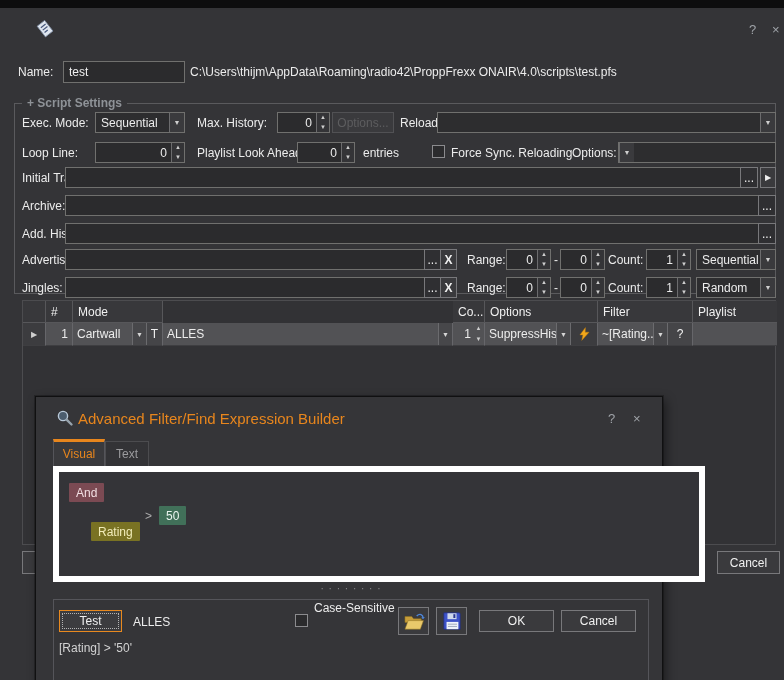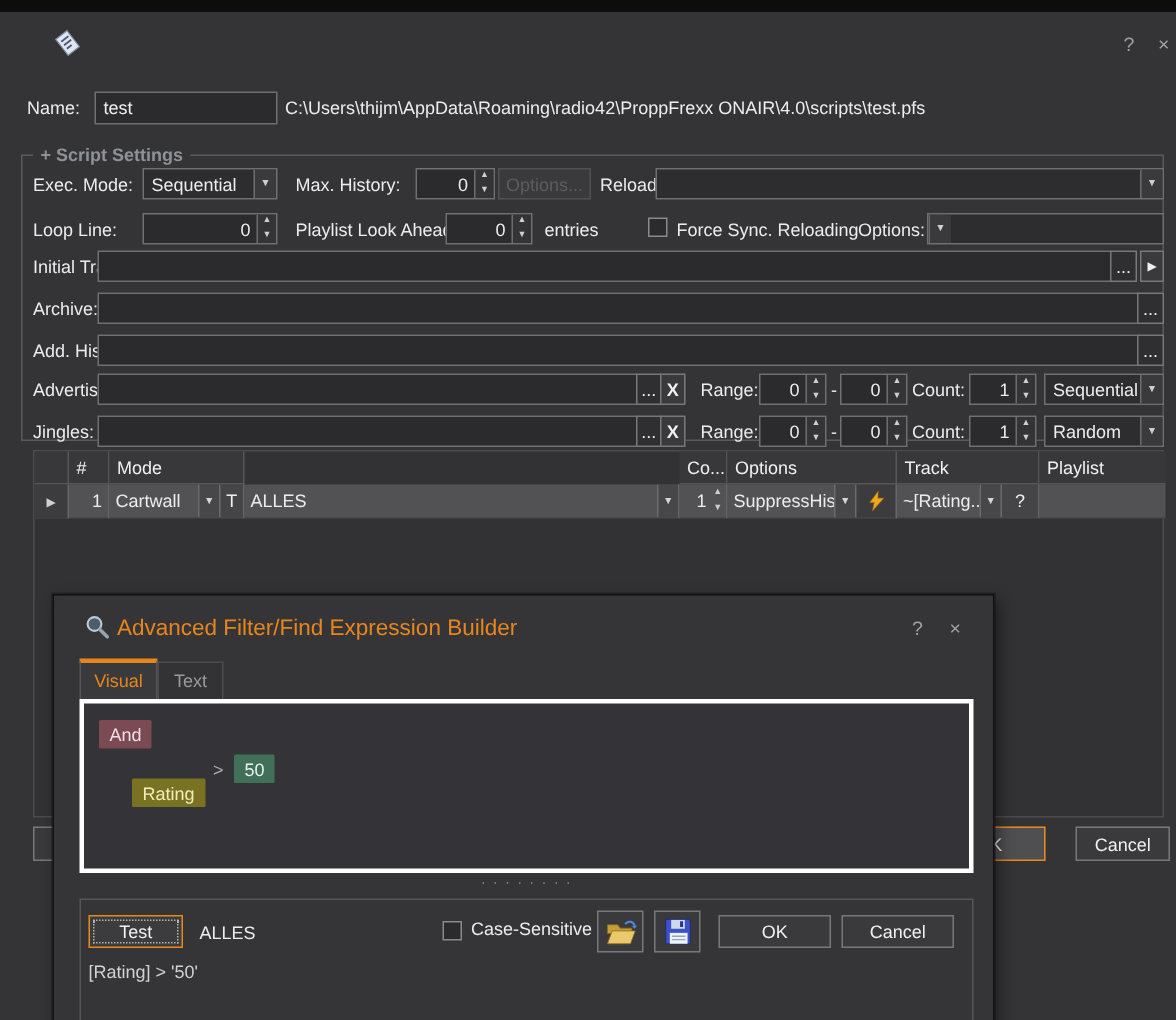--- a/index.html
+++ b/index.html
@@ -206,7 +206,7 @@
     <div class="ghead" style="left:50px;width:90px;">Mode</div>
     <div class="ghead" style="left:430px;width:32px;">Co...</div>
     <div class="ghead" style="left:462px;width:113px;">Options</div>
-    <div class="ghead" style="left:575px;width:95px;">Track</div>
+    <div class="ghead" style="left:575px;width:95px;">Filter</div>
     <div class="ghead" style="left:670px;width:84px;border-right:none;">Playlist</div>
 
     <div class="gcell" style="left:0;width:23px;background:#3c3c3f;">

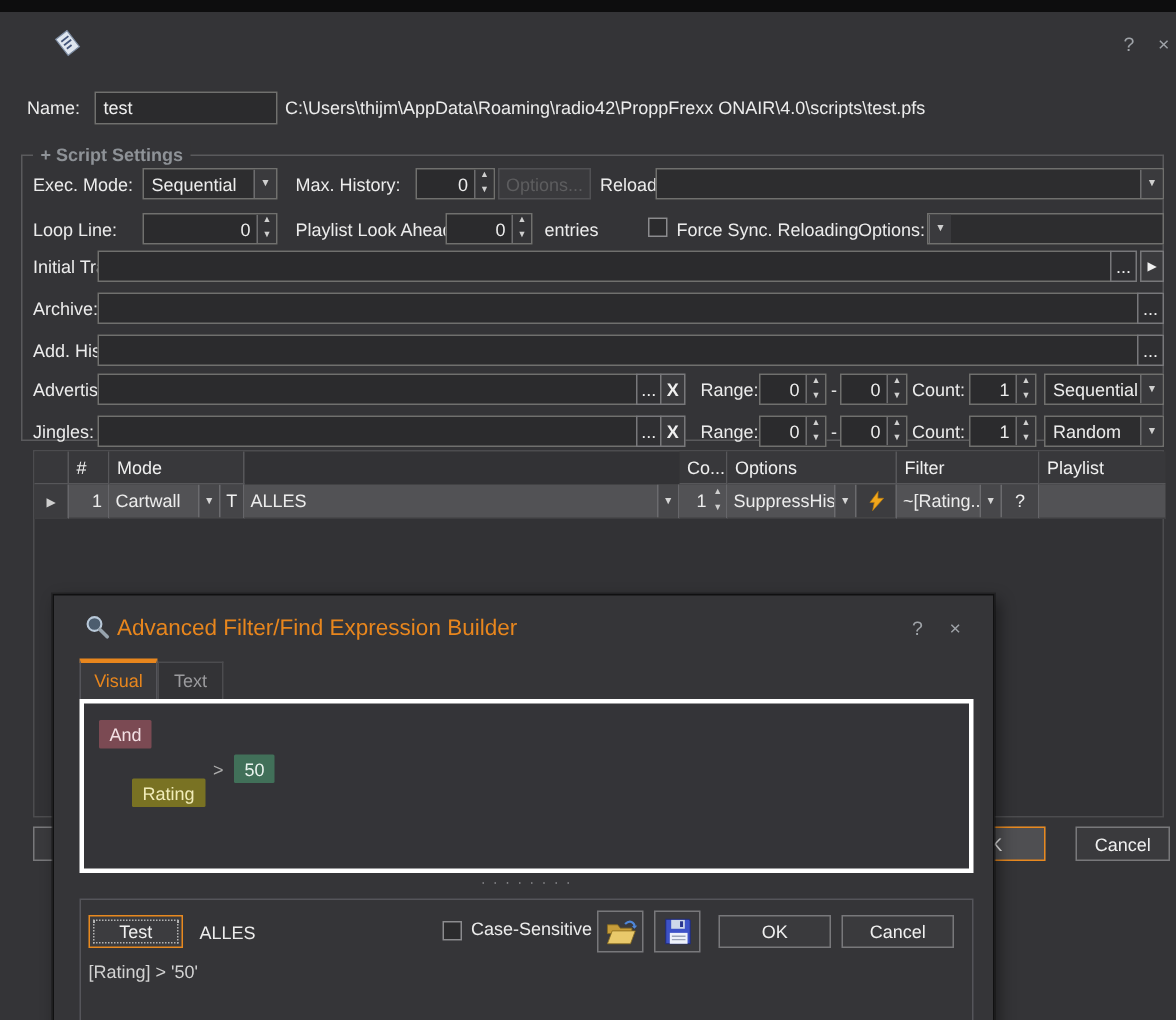--- a/index.html
+++ b/index.html
@@ -266,7 +266,7 @@
     <div class="tab active" style="left:17px;top:42px;width:52px;height:27px;">Visual</div>
     <div class="tab inactive" style="left:69px;top:44px;width:44px;height:25px;">Text</div>
 
-    <div class="rel" style="left:17px;top:69px;width:596px;height:116px;border:3px solid #ffffff;background:#343438;">
+    <div class="rel" style="left:17px;top:69px;width:652px;height:116px;border:6px solid #ffffff;background:#343438;">
       <span class="chip" style="left:10px;top:11px;background:#7b4a53;color:#f2dfe3;">And</span>
       <span class="chip" style="left:32px;top:50px;background:#797223;color:#f1ecb8;">Rating</span>
       <span class="chip" style="left:84px;top:34px;padding:0 2px;color:#adadad;background:transparent;">&gt;</span>

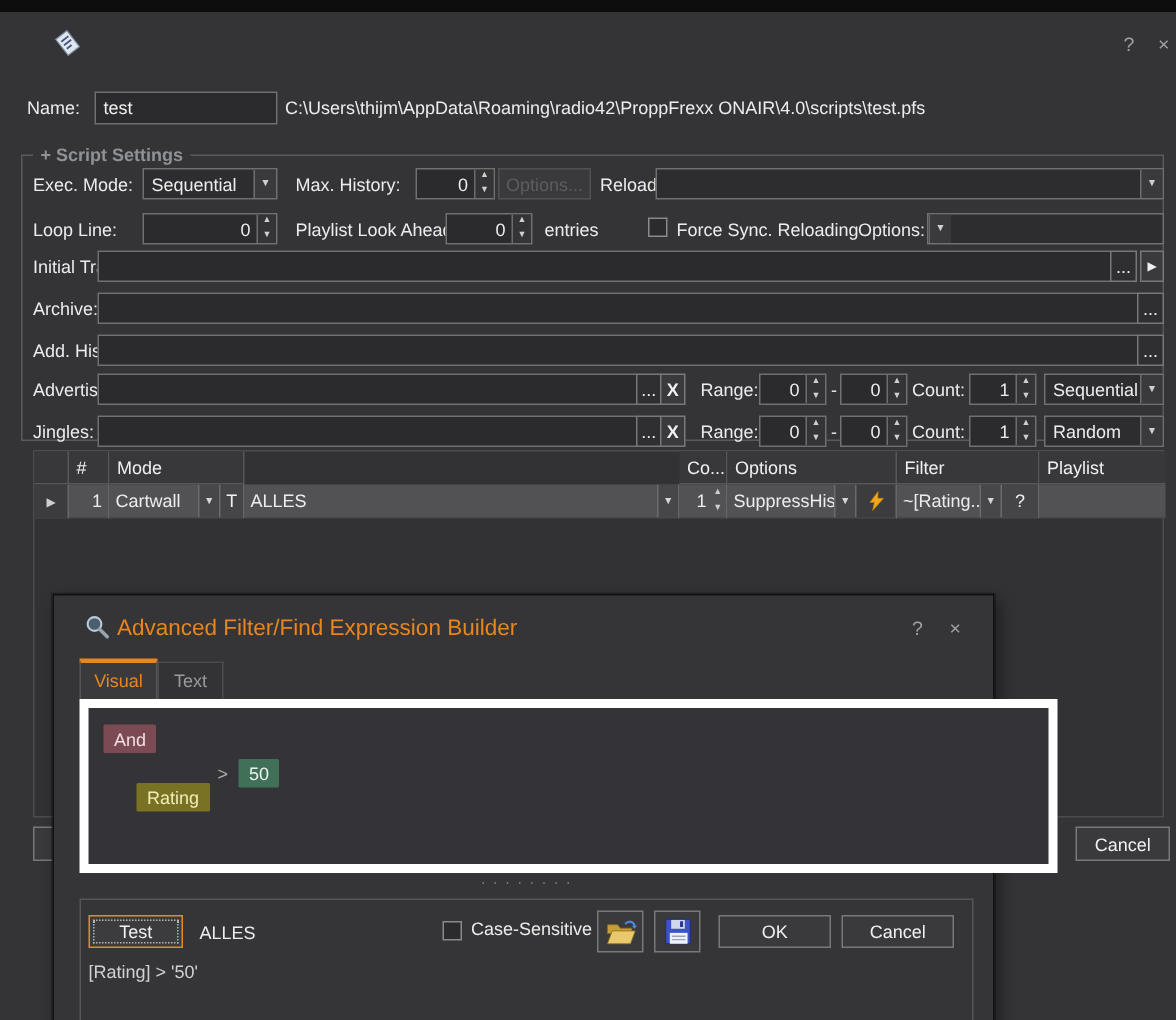--- a/index.html
+++ b/index.html
@@ -279,7 +279,7 @@
     <div class="btn rel" style="left:23px;top:213px;width:63px;height:22px;background:#3c3c3f;border:1px solid #e8891f;outline:1px dotted #b4b4b4;outline-offset:-4px;">Test</div>
     <span class="lbl rel" style="left:97px;top:218px;">ALLES</span>
     <span class="chk rel" style="left:259px;top:217px;"></span>
-    <span class="lbl rel" style="left:278px;top:215px;">Case-Sensitive</span>
+    <span class="lbl rel" style="left:278px;top:204px;">Case-Sensitive</span>
     <div class="btn rel" style="left:362px;top:210px;width:31px;height:28px;">
       <svg width="22" height="19" viewBox="0 0 24 21">
         <path d="M2 5 h7.5 l2 2.5 H20 v4 H2z" fill="#c79d3a" stroke="#8a6d1e" stroke-width="0.6"></path>

